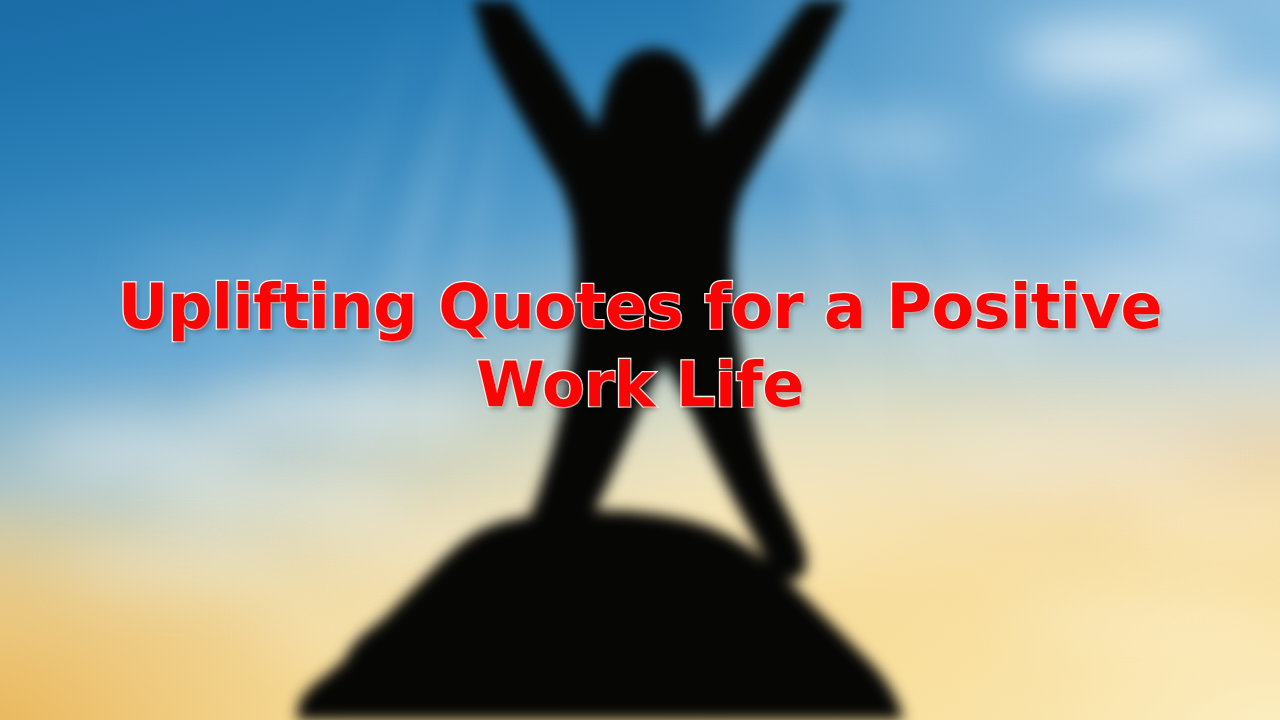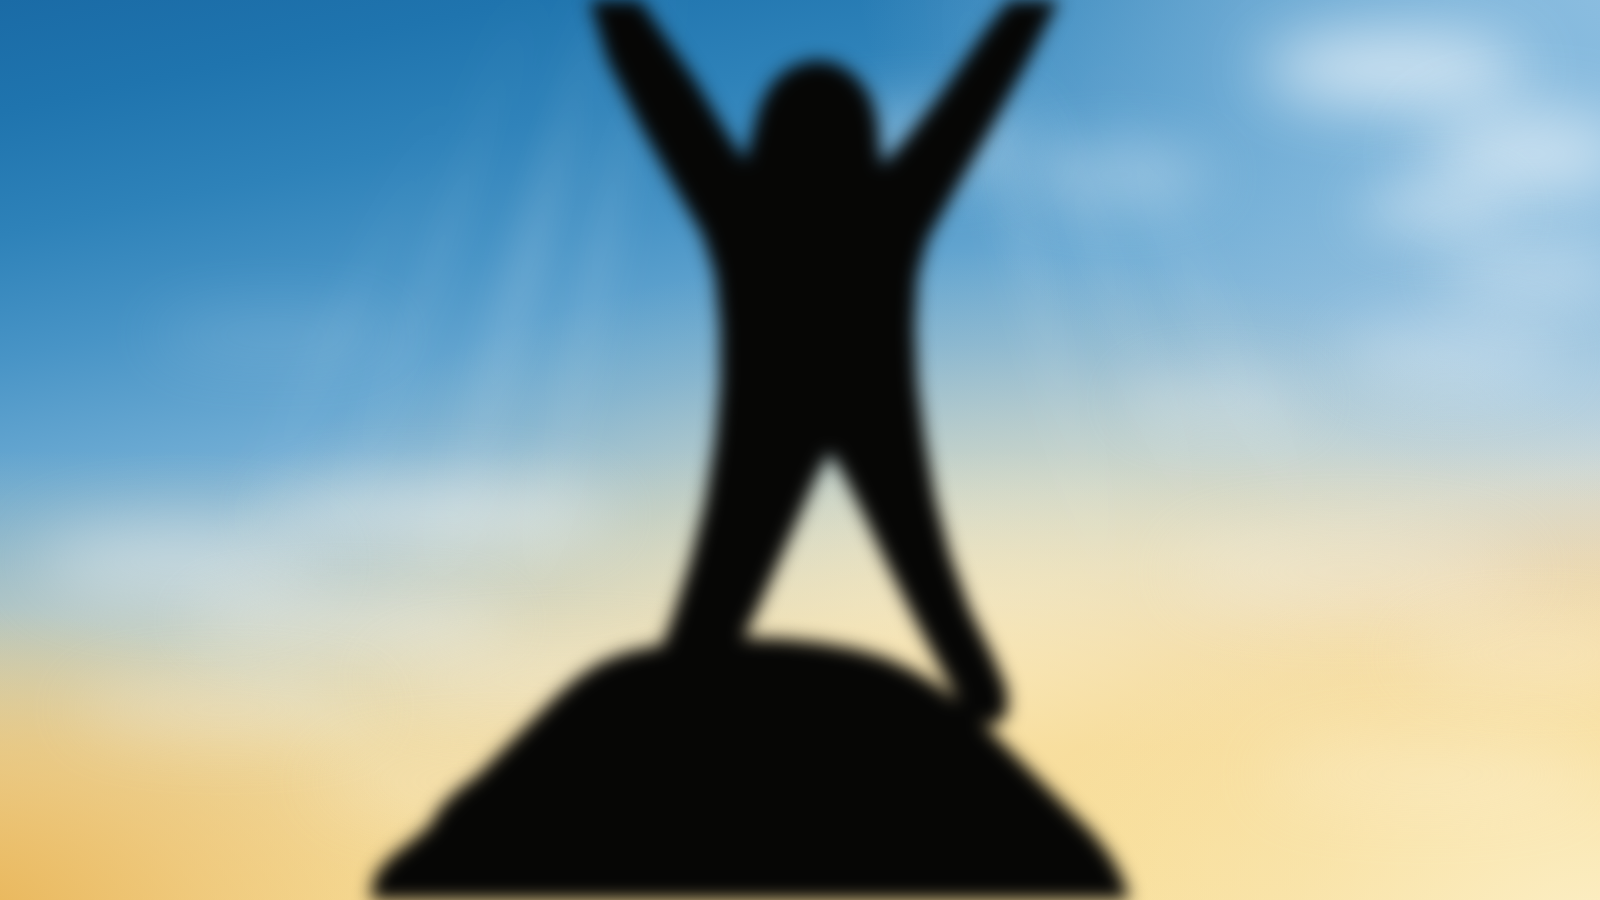--- a/index.html
+++ b/index.html
@@ -229,6 +229,10 @@
     </svg>
   </div>
 
+  <div class="headline">
+    <span class="ln l1" style="color: rgb(250, 5, 5); -webkit-text-stroke: 2.6px rgb(253, 246, 240);">Uplifting Quotes for a Positive</span>
+    <span class="ln l2" style="color: rgb(250, 5, 5); -webkit-text-stroke: 2.6px rgb(253, 246, 240);">Work Life</span>
+  </div>
 
 </div>
 

